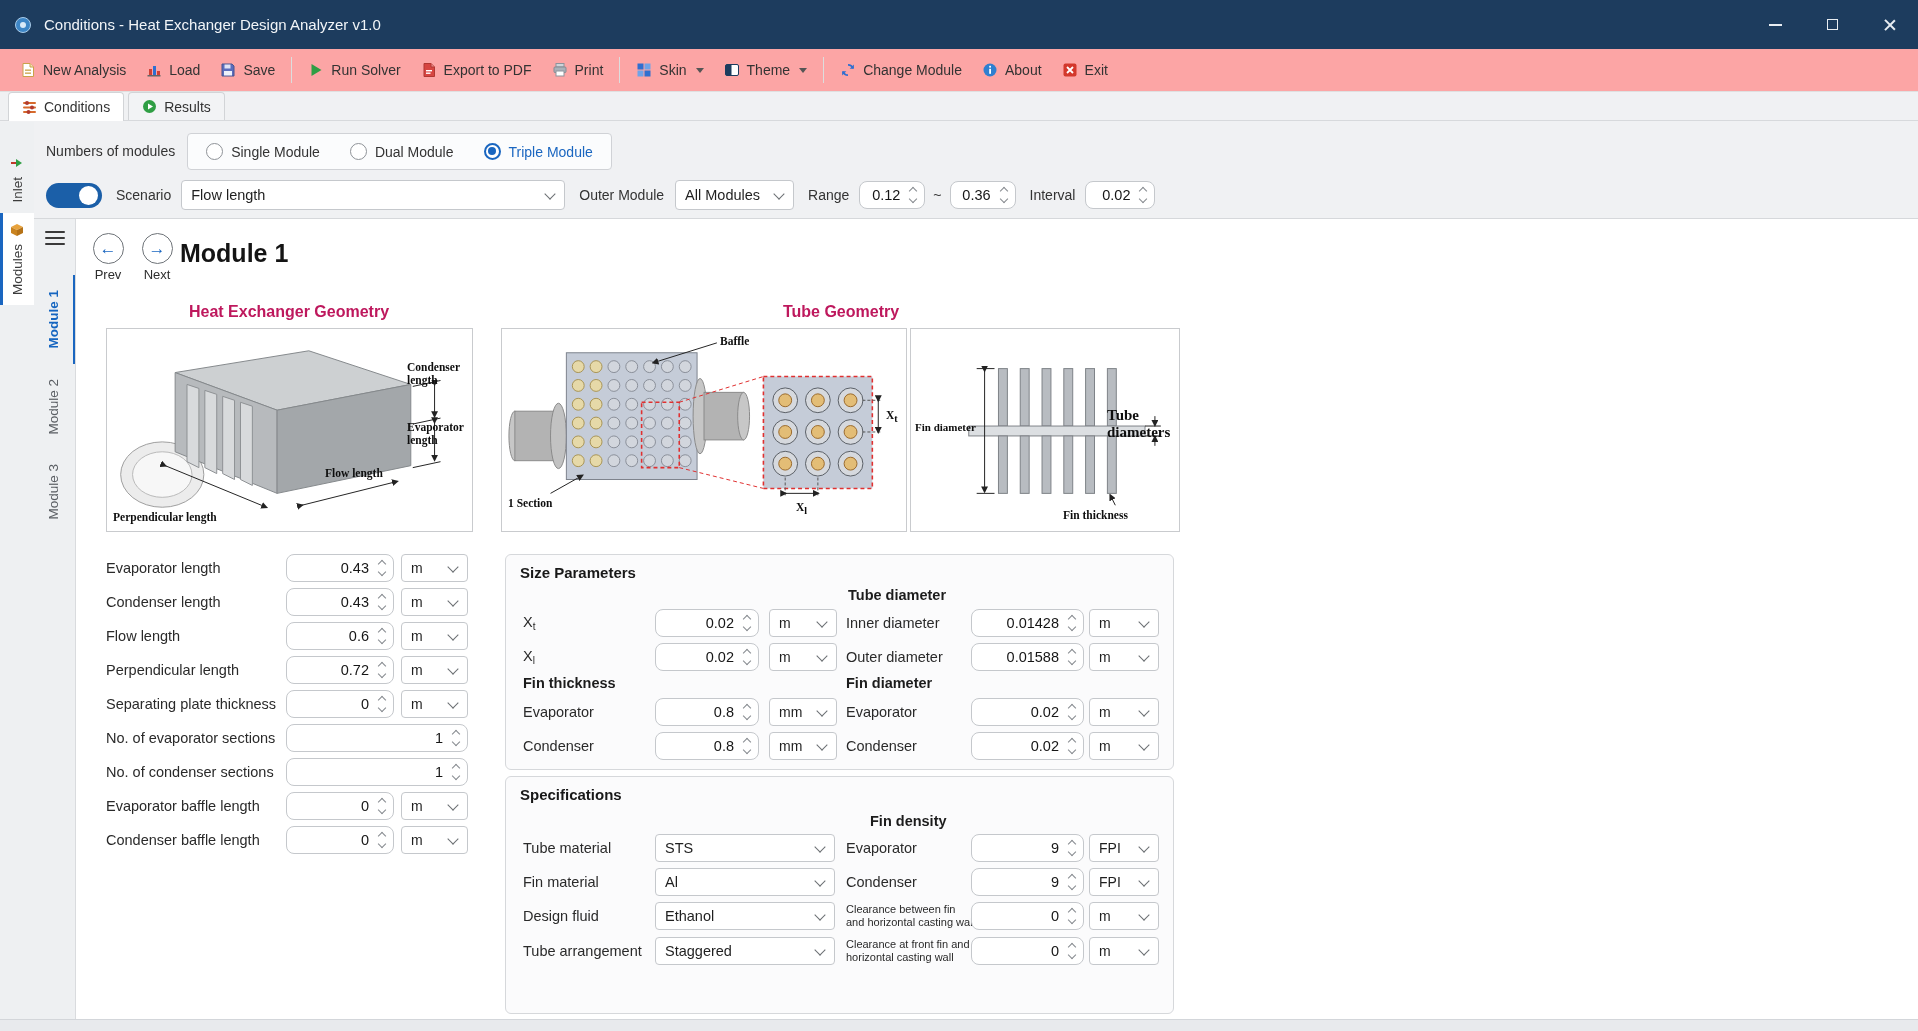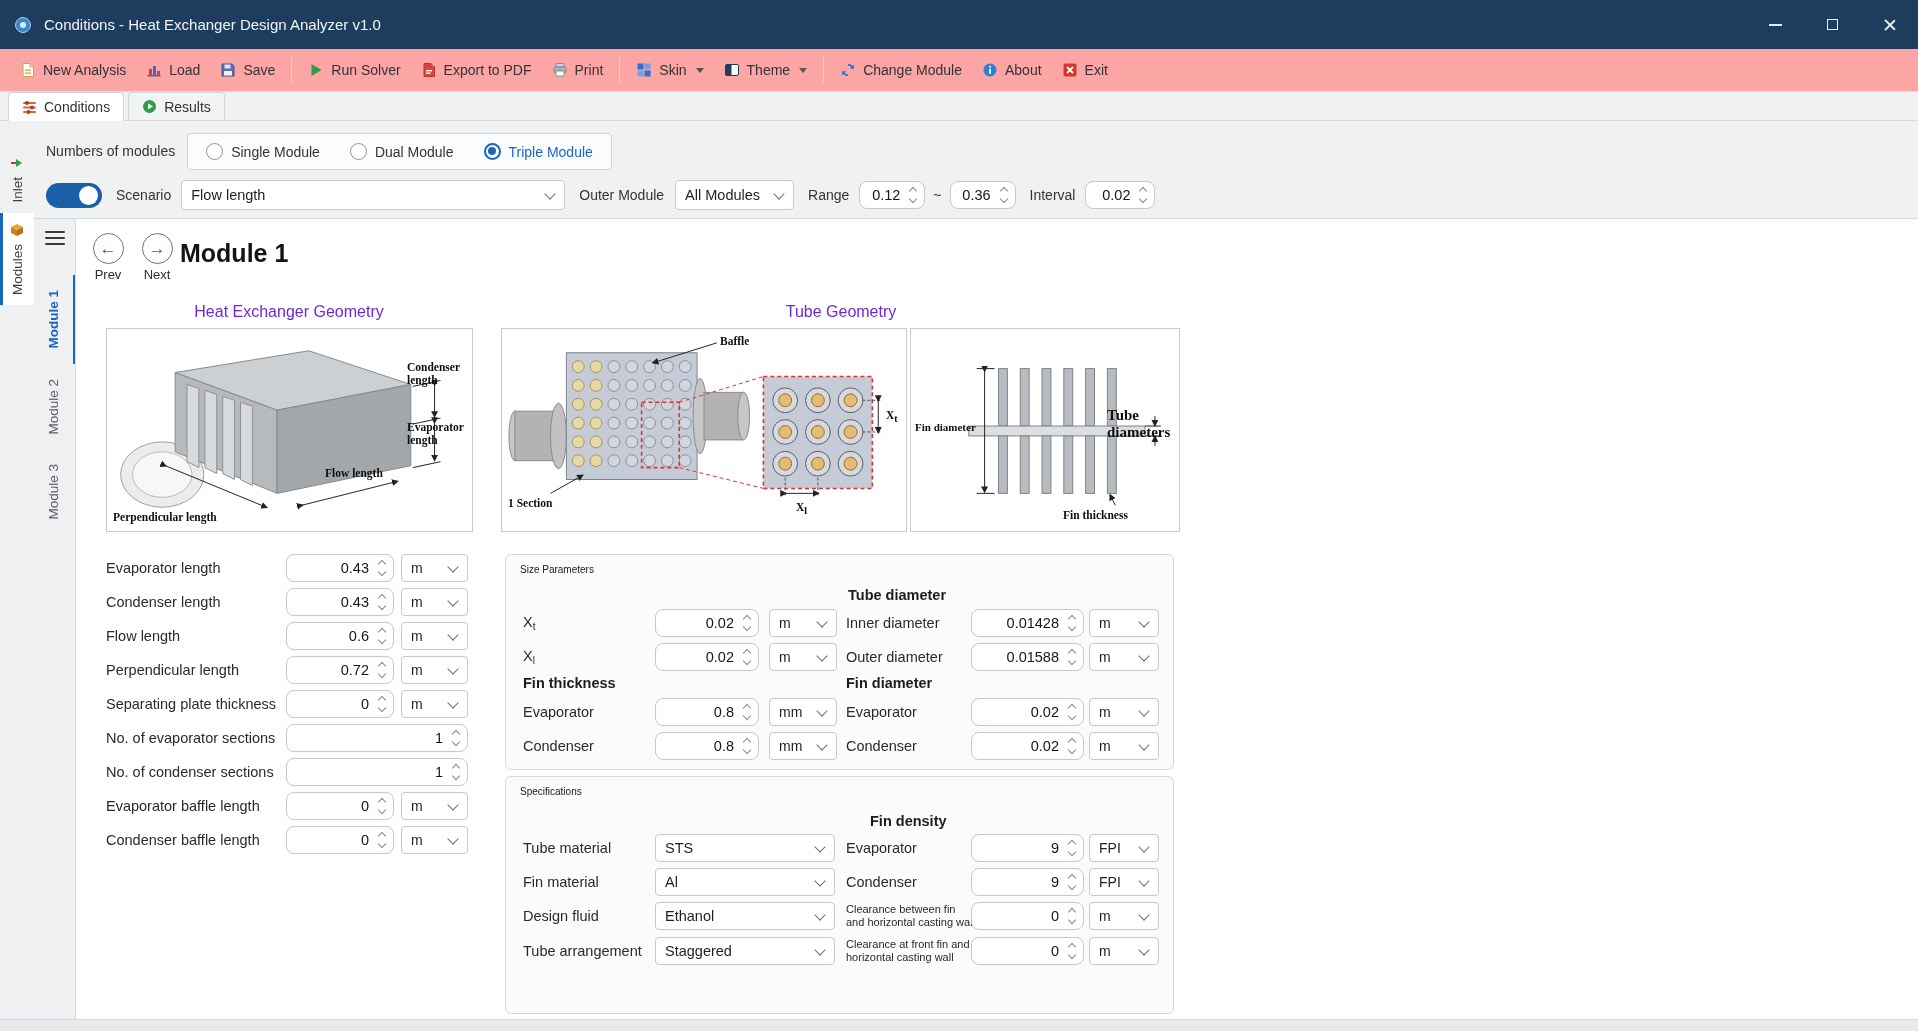--- a/index.html
+++ b/index.html
@@ -66,7 +66,7 @@
 .circ{width:31px;height:31px;border-radius:50%;border:1.5px solid #6e7378;background:#fff;color:#1a66c0;display:flex;align-items:center;justify-content:center;font-size:17px;font-weight:bold}
 .nlbl{font-size:13px;color:#2e2e2e}
 .mod-title{position:absolute;left:104px;top:20px;font-size:25px;font-weight:bold;color:#141414}
-.sec-head{position:absolute;top:84px;transform:translateX(-50%);font-size:16px;font-weight:normal;color:#6d28d9;white-space:nowrap}
+.sec-head{position:absolute;top:84px;transform:translateX(-50%);font-size:16px;font-weight:bold;color:#be185d;white-space:nowrap}
 .img-panel{position:absolute;top:109px;height:204px;background:#fff;border:1px solid #c9cbce}
 .img-panel svg{display:block;width:100%;height:100%}
 .dlab{position:absolute;font-family:"Liberation Serif",serif;font-weight:700;font-size:11.5px;line-height:1.12;color:#0e0e0e}

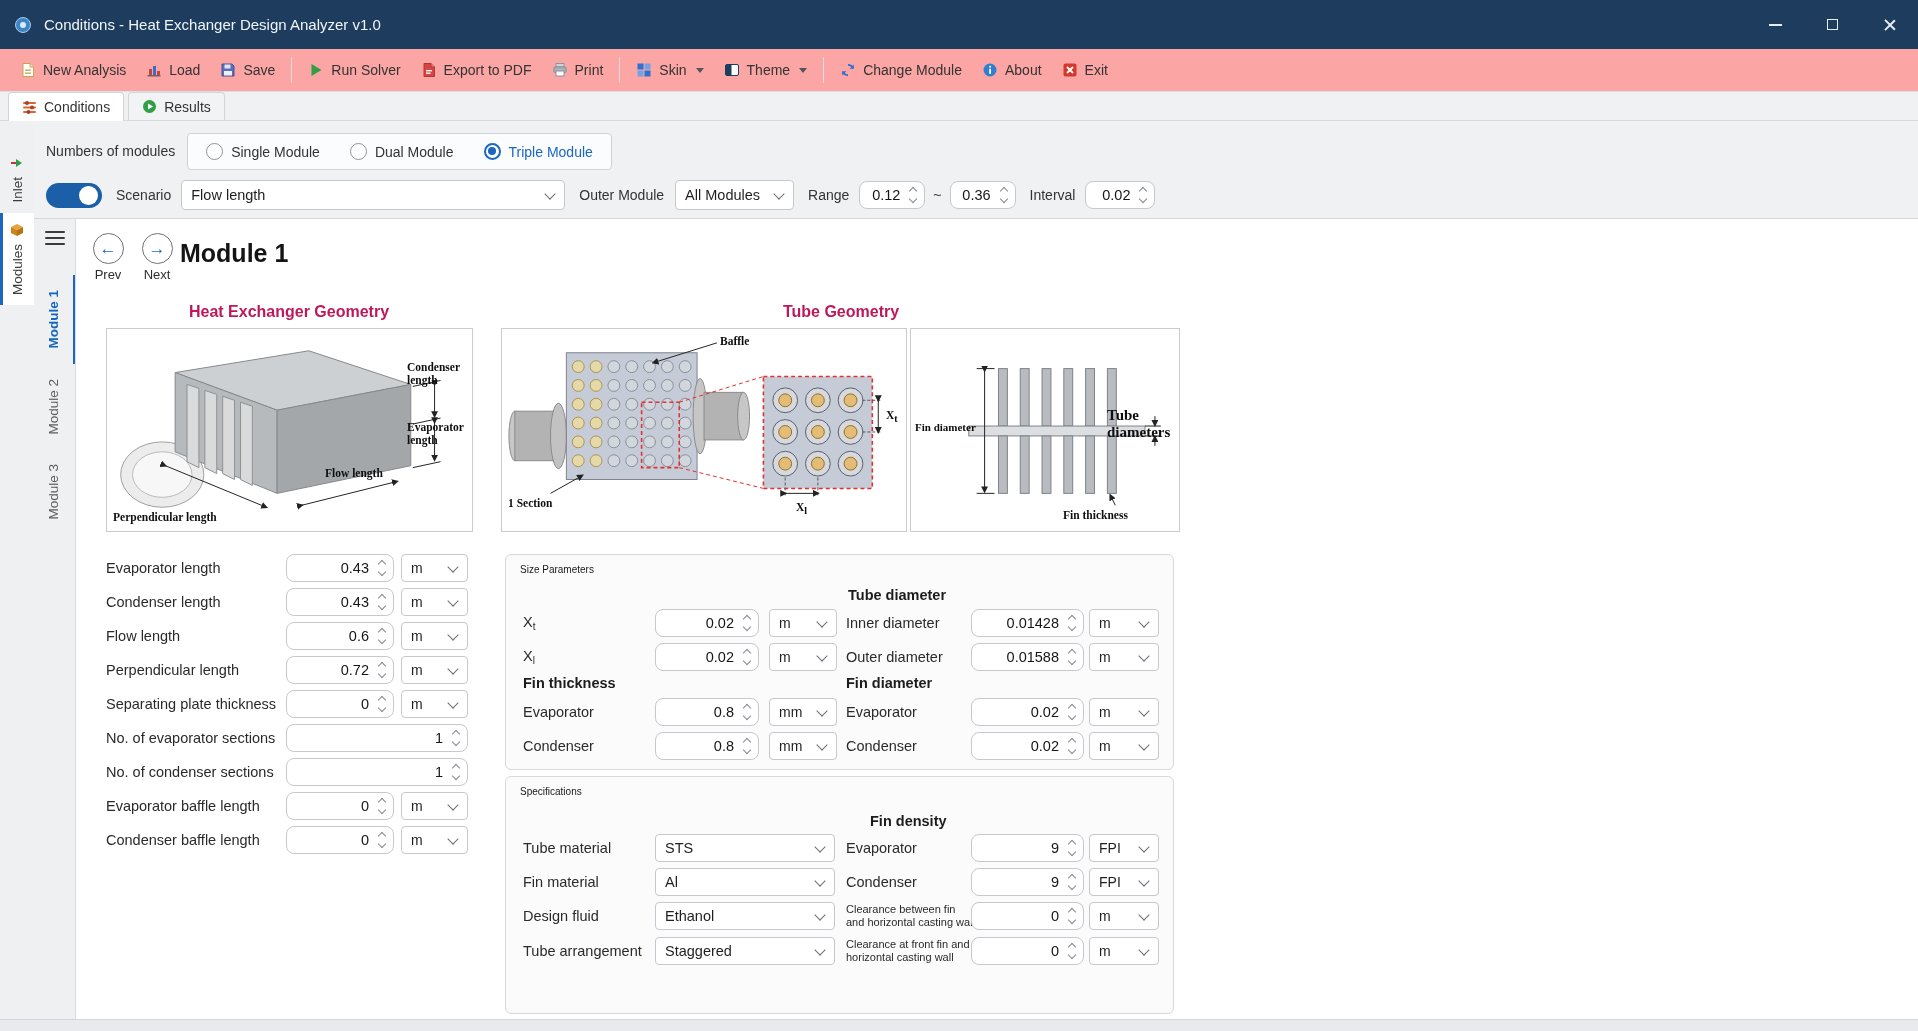--- a/index.html
+++ b/index.html
@@ -79,7 +79,7 @@
 .geo-row .dd{width:67px;height:28px;margin-left:7px;font-size:14px}
 
 .gbox{position:absolute;left:429px;width:669px;background:#fbfbfc;border:1px solid #d6d8db;border-radius:6px}
-.gtitle{position:absolute;left:14px;top:9px;font-size:10px;font-weight:normal;color:#181818}
+.gtitle{position:absolute;left:14px;top:9px;font-size:15px;font-weight:bold;color:#181818}
 .subhead{position:absolute;font-size:14.5px;font-weight:bold;color:#1c1c1c;white-space:nowrap}
 .prow{position:absolute;left:0;right:0;height:28px}
 .pl{position:absolute;left:17px;top:50%;transform:translateY(-50%);font-size:14.5px;color:#2a2a2a;white-space:nowrap}

